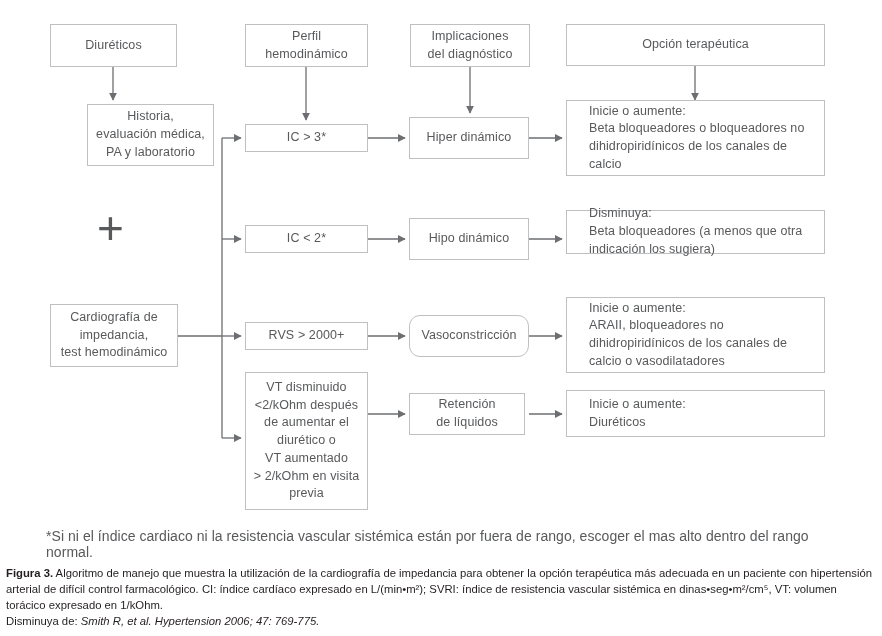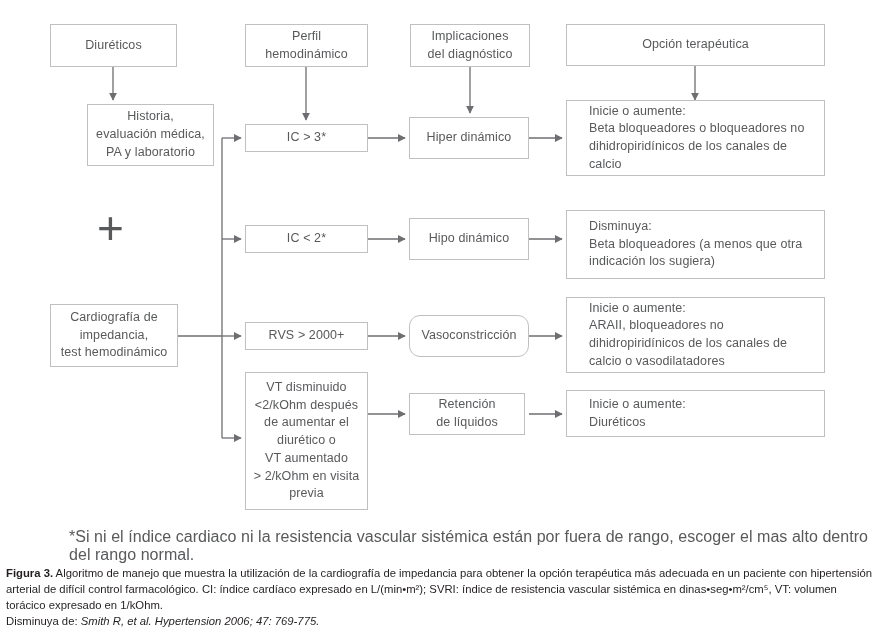--- a/index.html
+++ b/index.html
@@ -150,7 +150,7 @@
 
   <div class="box" style="left:409px; top:218px; width:120px; height:42px;">Hipo dinámico</div>
 
-  <div class="box left-align" style="left:566px; top:210px; width:259px; height:69px;">Disminuya:
+  <div class="box left-align" style="left:566px; top:210px; width:259px; height:44px;">Disminuya:
 Beta bloqueadores (a menos que otra
 indicación los sugiera)</div>
 

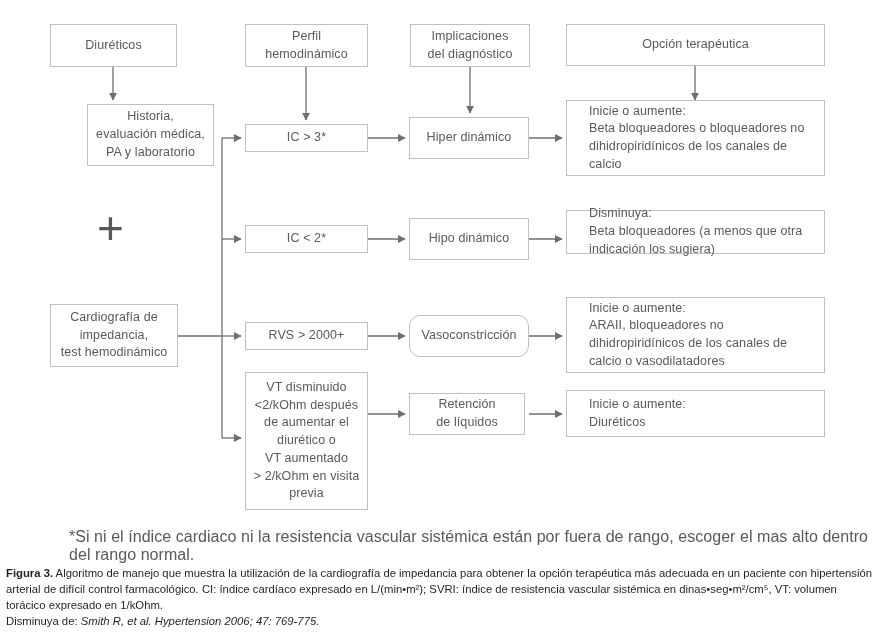--- a/index.html
+++ b/index.html
@@ -61,10 +61,9 @@
     left: 46px;
     top: 528px;
     width: 800px;
-    font-size: 16px;
+    font-size: 14px;
     color: #58595b;
     letter-spacing: 0.05px;
-    margin-left: 23px;
   }
   .caption {
     position: absolute;

